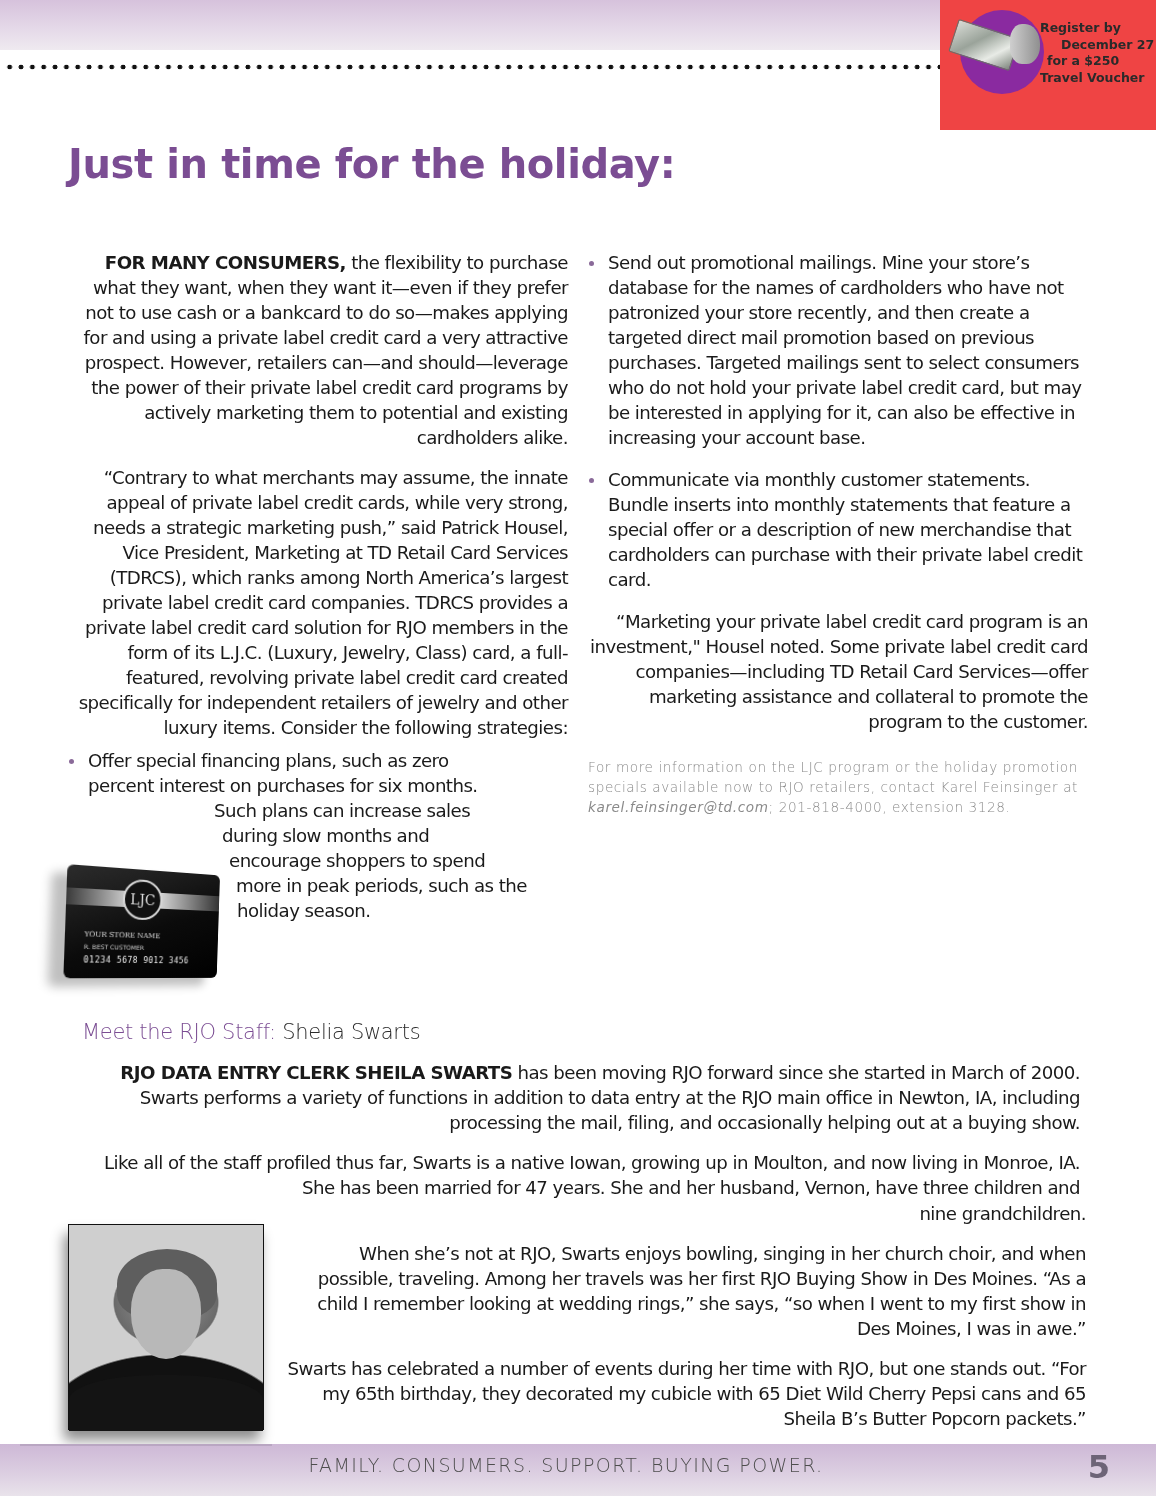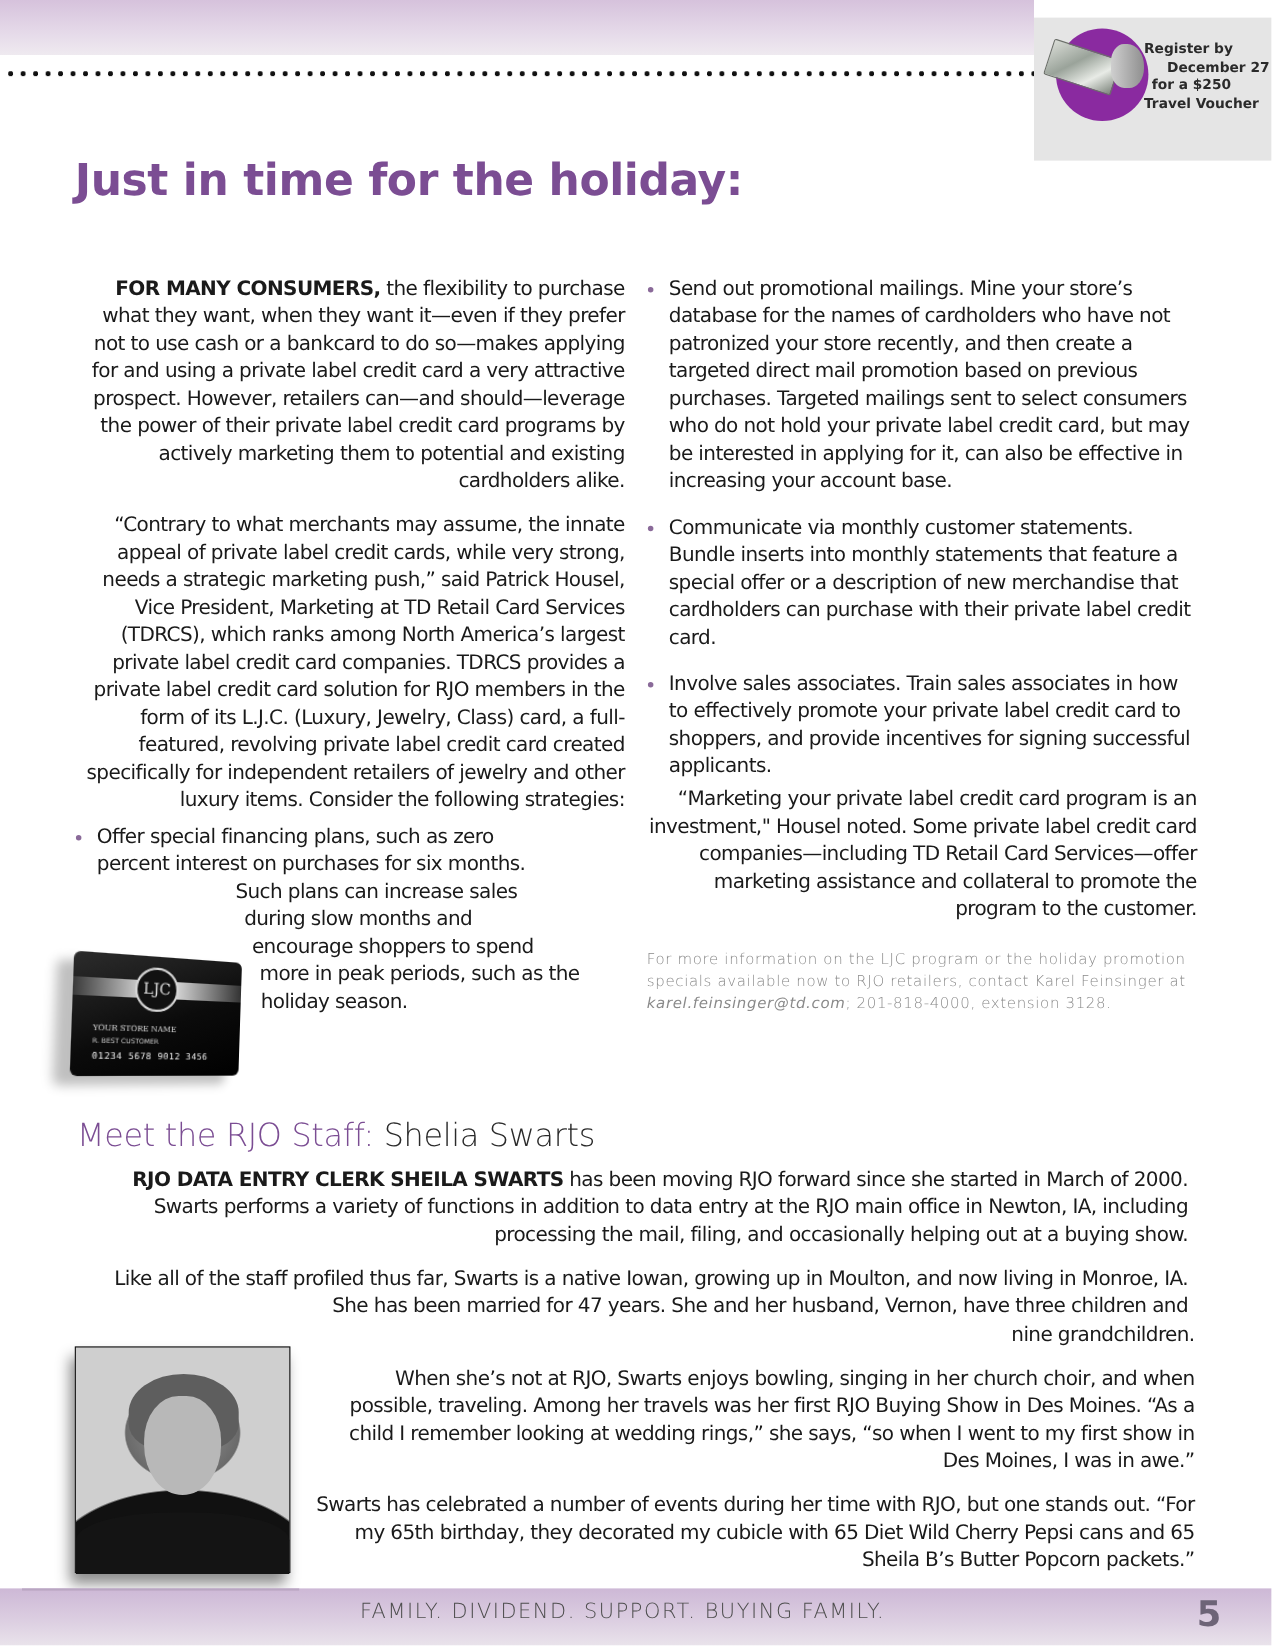--- a/index.html
+++ b/index.html
@@ -16,8 +16,8 @@
     background-size: 11.35px 8px; background-repeat: repeat-x;
   }
   .promo {
-    position: absolute; left: 940px; top: 16px; width: 216px; height: 130px;
-    background: #e5e5e5;
+    position: absolute; left: 940px; top: 0; width: 216px; height: 130px;
+    background: #ef4444;
   }
   .promo-circle {
     position: absolute; left: 20px; top: 10px; width: 84px; height: 84px; border-radius: 50%;

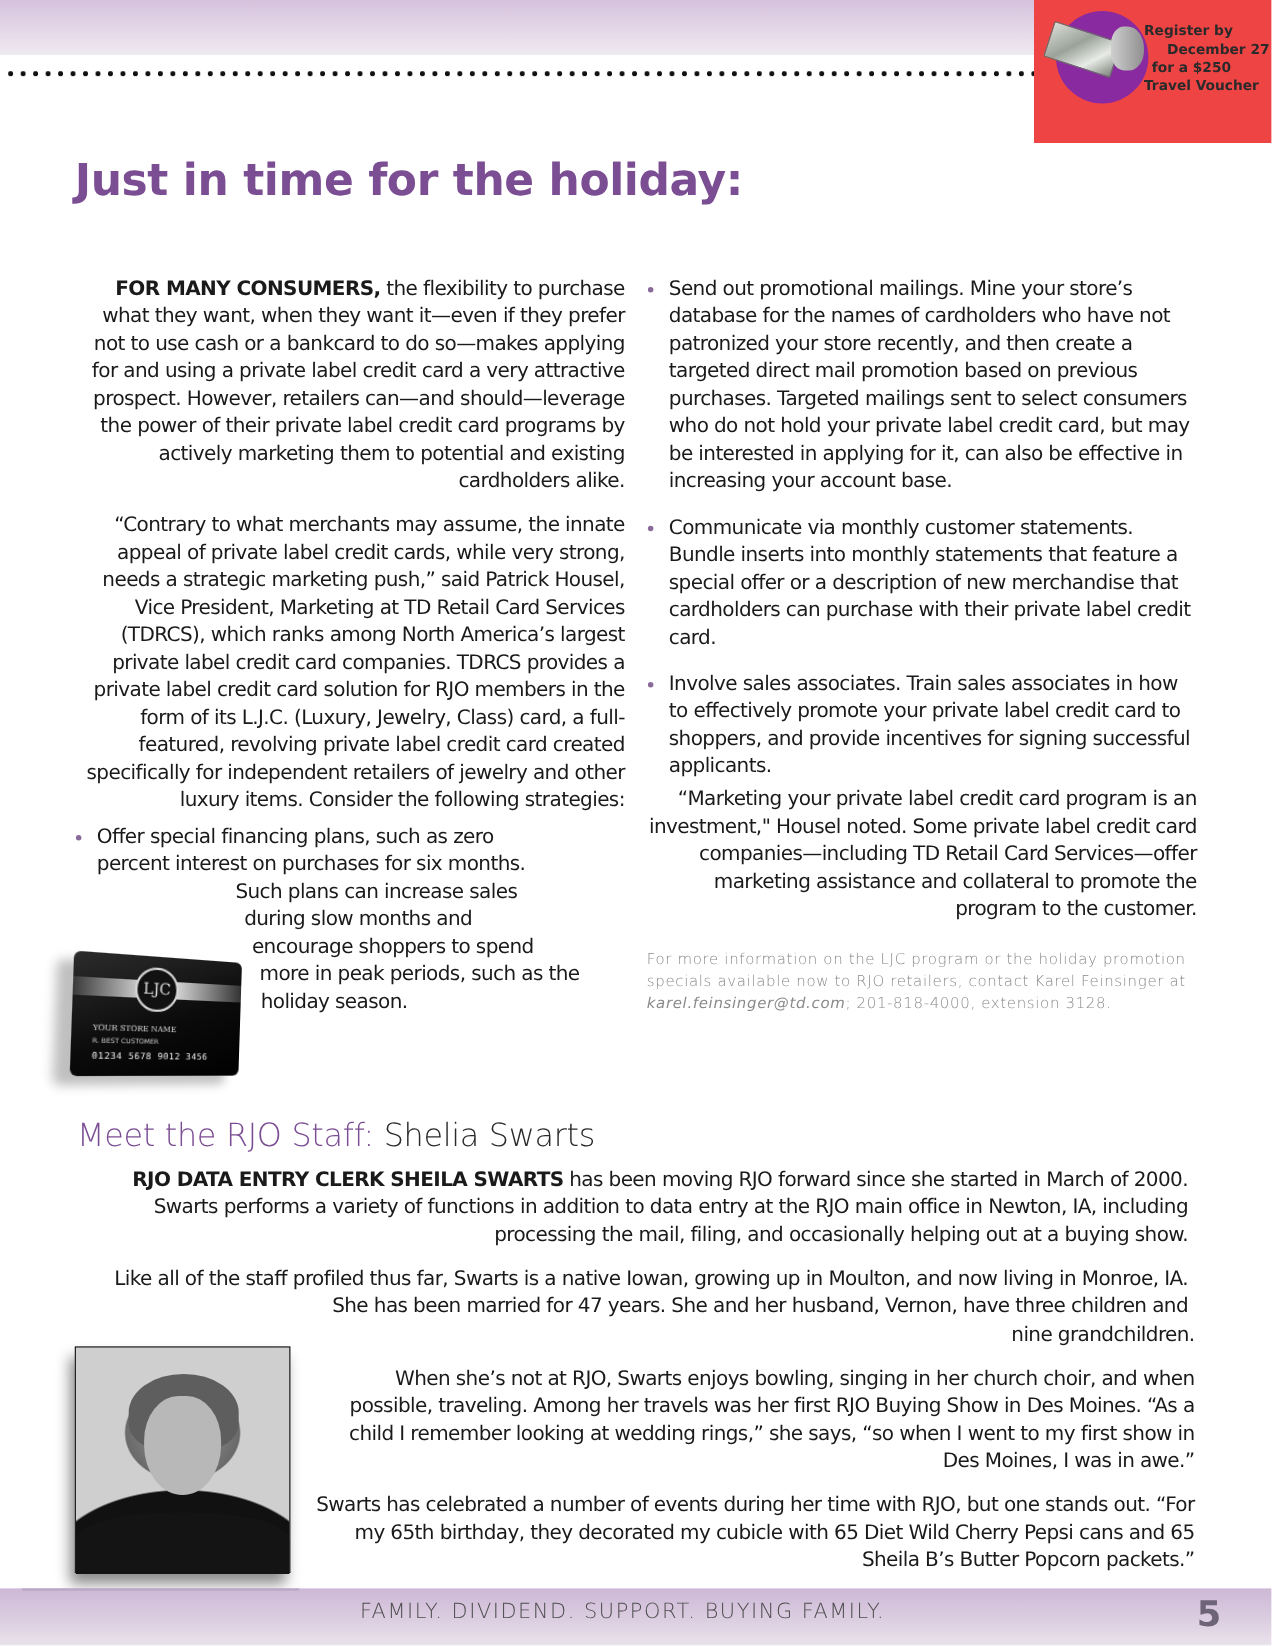--- a/index.html
+++ b/index.html
@@ -194,10 +194,6 @@
       <span class="bullet-dot"></span>
       <span>Communicate via monthly customer statements. Bundle inserts into monthly statements that feature a special offer or a description of new merchandise that cardholders can purchase with their private label credit card.</span>
     </li>
-    <li style="margin-bottom:5px">
-      <span class="bullet-dot"></span>
-      <span>Involve sales associates. Train sales associates in how to effectively promote your private label credit card to shoppers, and provide incentives for signing successful applicants.</span>
-    </li>
   </ul>
   <p class="par" style="margin-bottom:0">“Marketing your private label credit card program is an investment," Housel noted. Some private label credit card companies—including TD Retail Card Services—offer marketing assistance and collateral to promote the program to the customer.</p>
   <p class="contact-note">

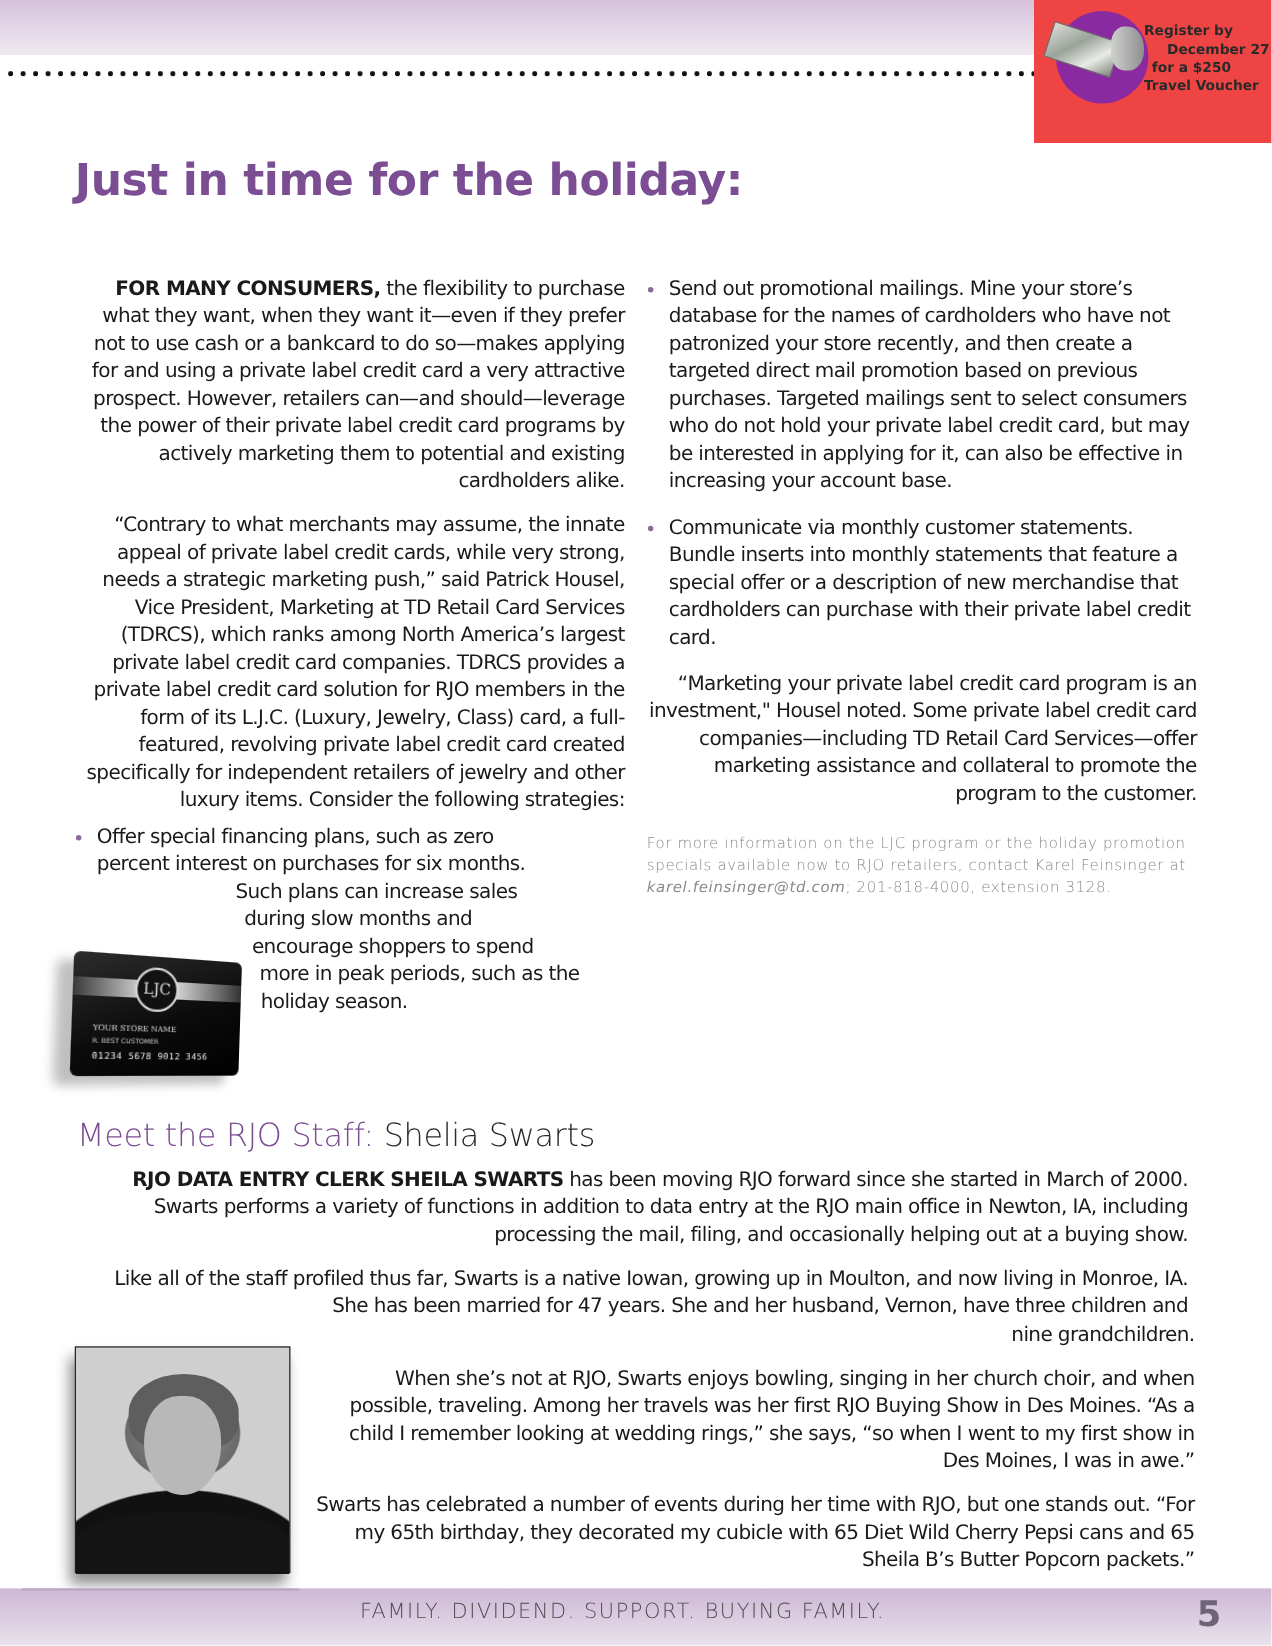--- a/index.html
+++ b/index.html
@@ -88,8 +88,8 @@
   .contact-note em { font-style: italic; }
 
   .staff-title {
-    position: absolute; left: 70px; top: 1012px; white-space: nowrap;
-    font-family: "DejaVu Sans", sans-serif; font-weight: 200; font-size: 29px; line-height: 40px; letter-spacing: -0.3px;
+    position: absolute; left: 82px; top: 1012px; white-space: nowrap;
+    font-family: "DejaVu Sans", sans-serif; font-weight: 200; font-size: 21px; line-height: 40px; letter-spacing: -0.3px;
   }
   .staff-title .st-purple { color: #7b4d93; }
   .staff-title .st-dark { color: #2a2a2a; }

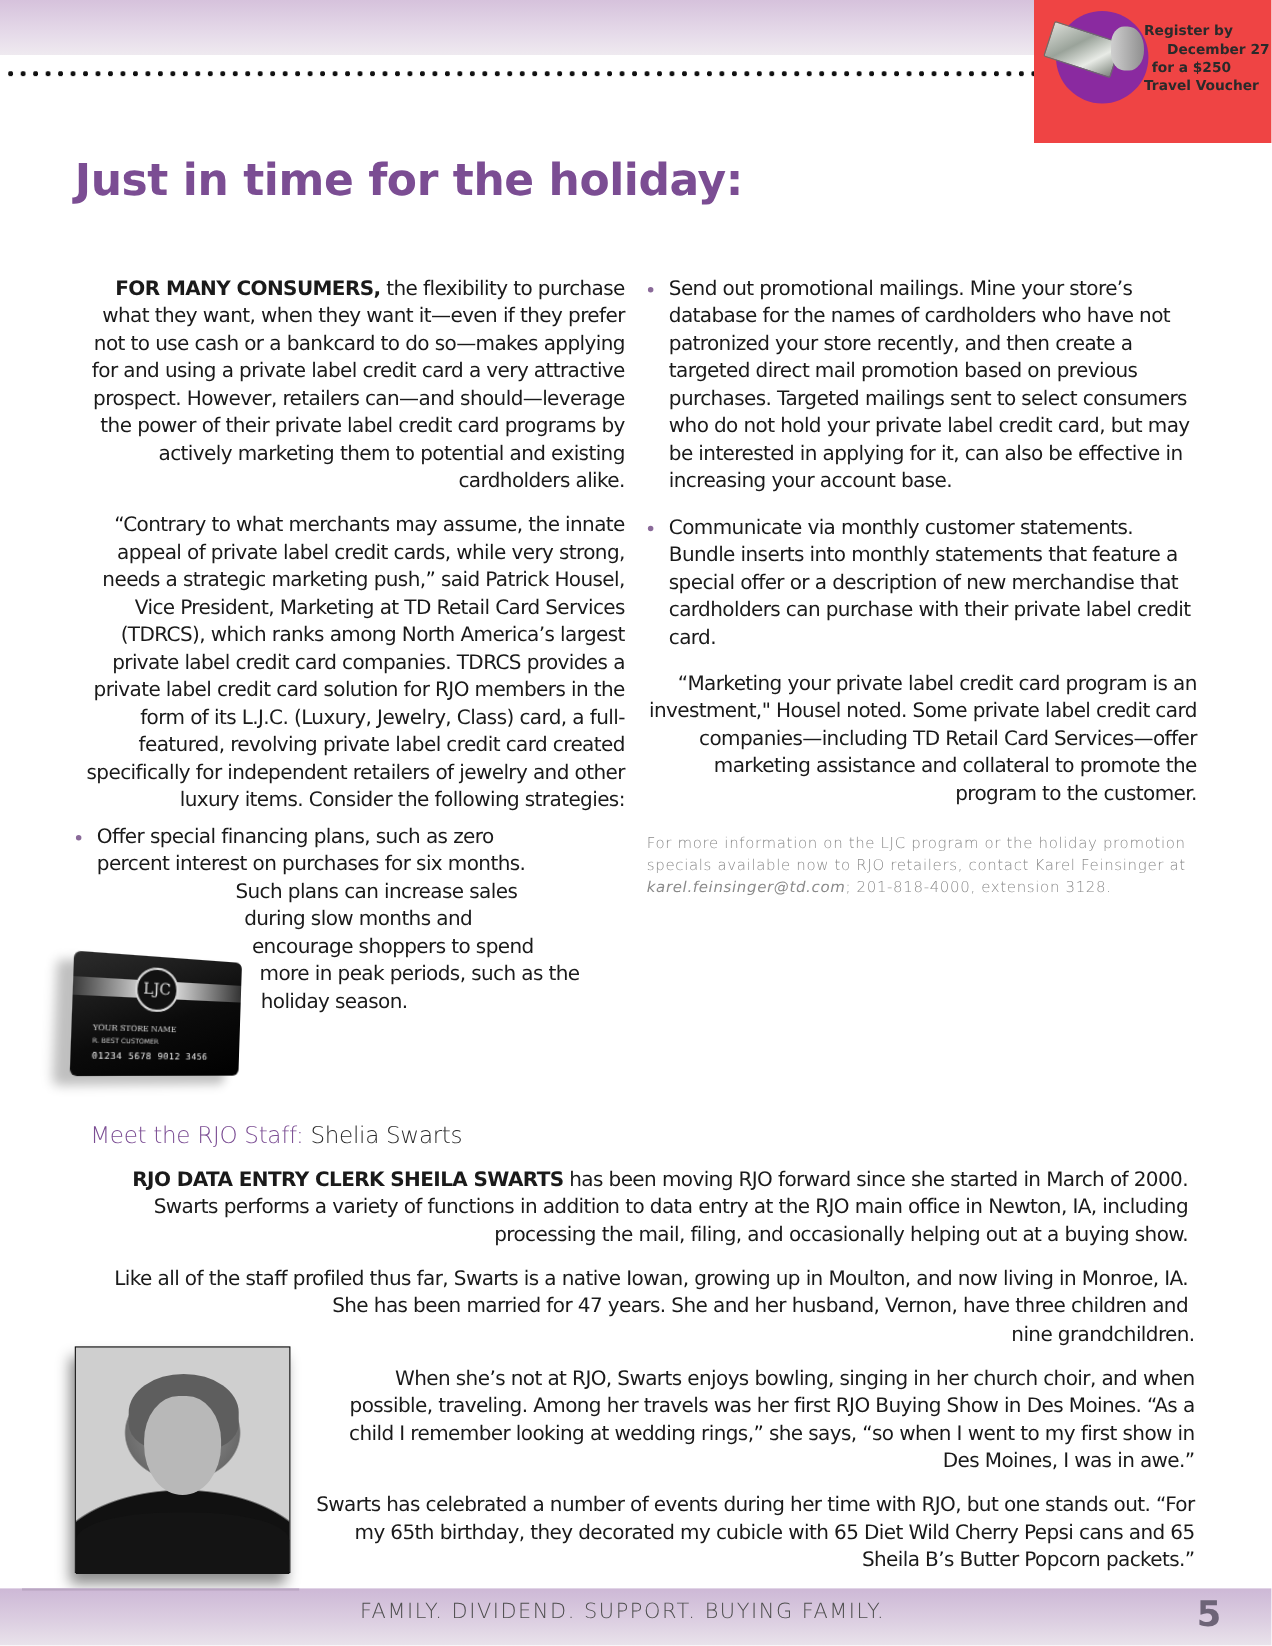--- a/index.html
+++ b/index.html
@@ -228,7 +228,7 @@
 
 <div class="footer"></div>
 <div class="footer-rule"></div>
-<div class="footer-tagline">FAMILY. DIVIDEND. SUPPORT. BUYING FAMILY.</div>
+<div class="footer-tagline">FAMILY. CONSUMERS. SUPPORT. BUYING POWER.</div>
 <div class="page-number">5</div>
 
 </body></html>

